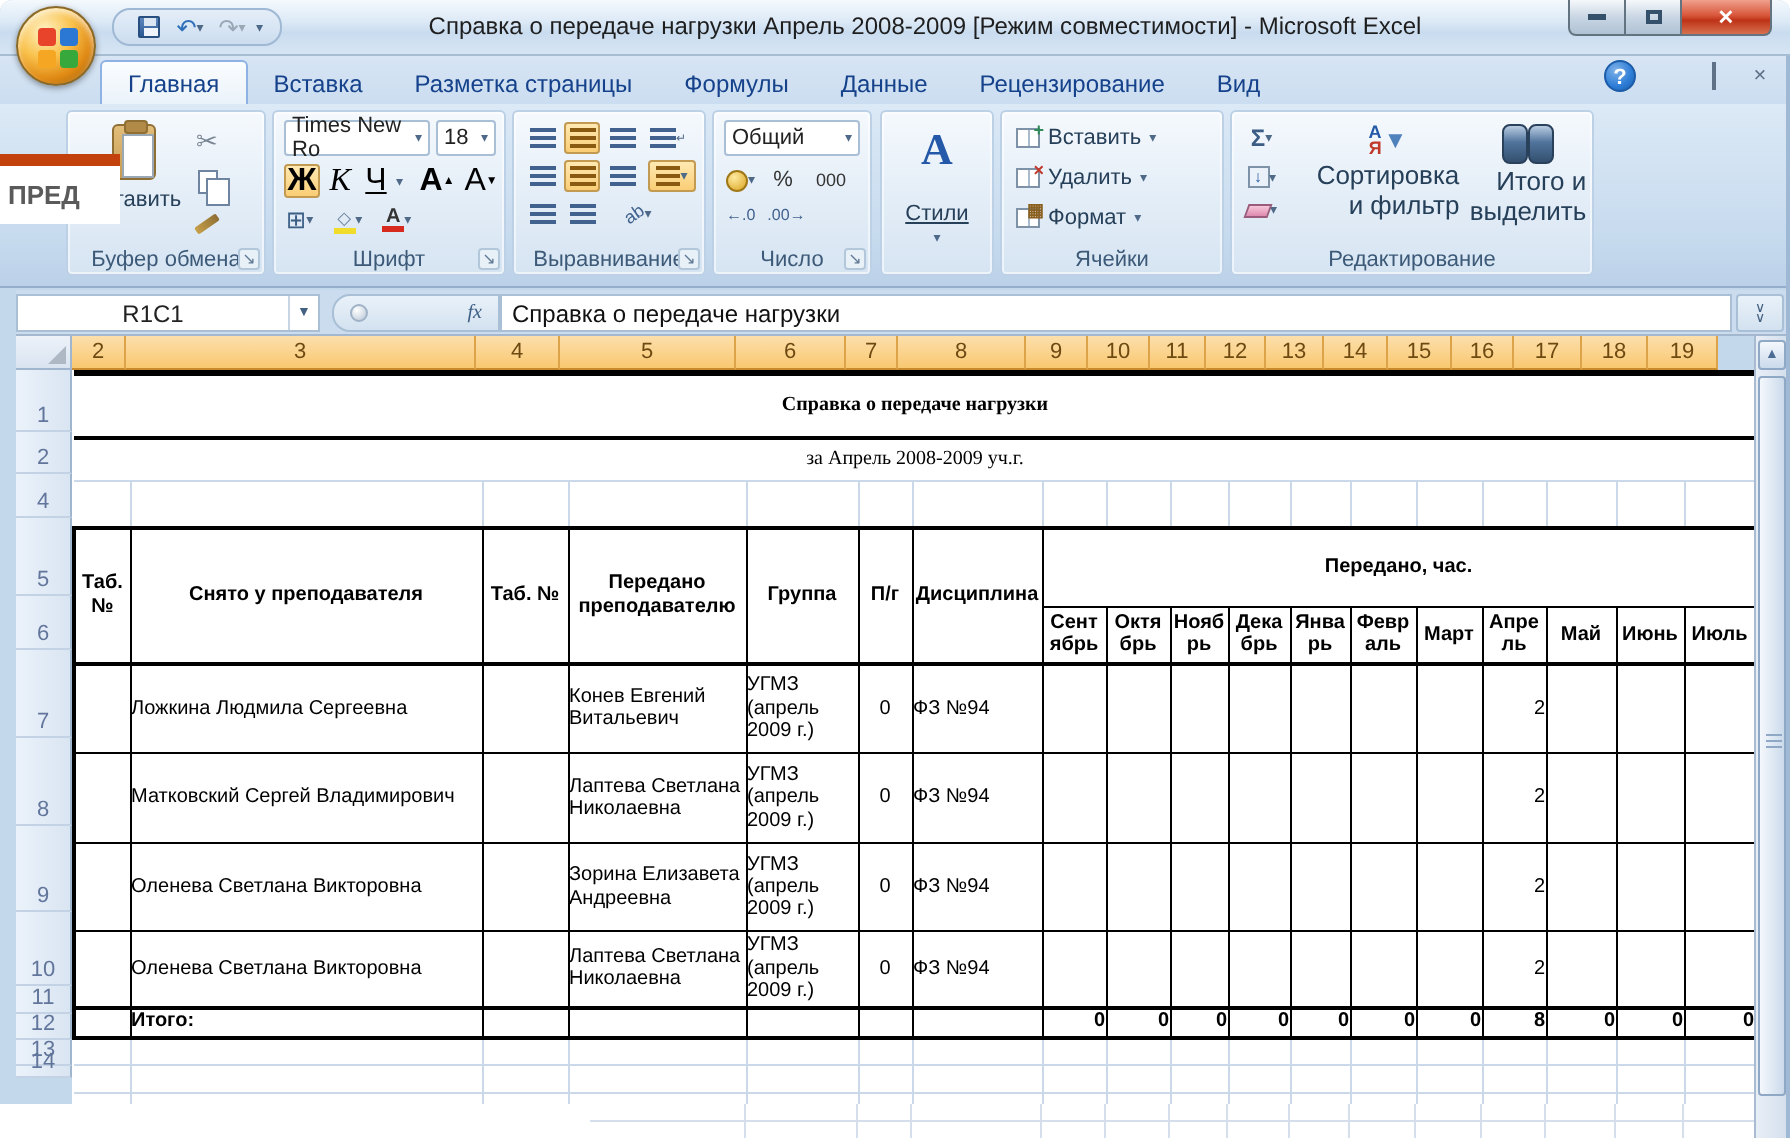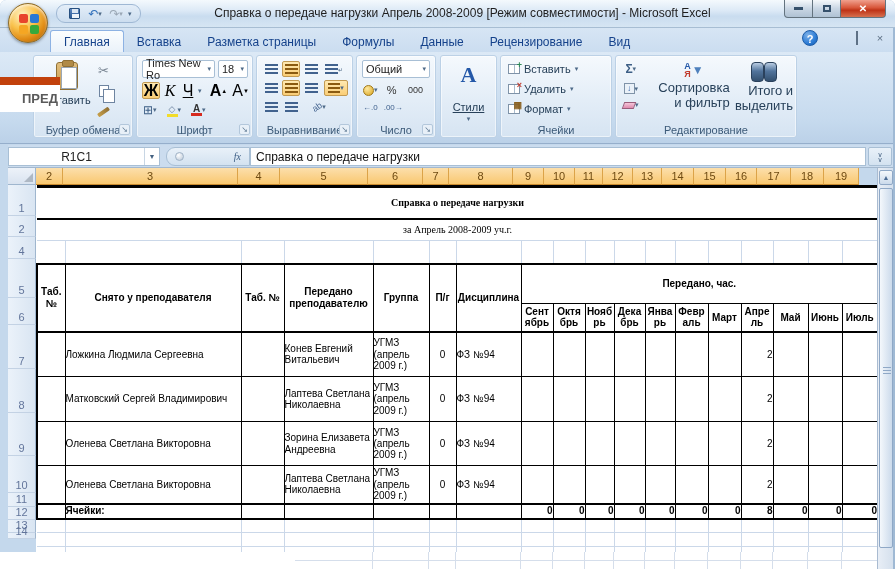--- a/index.html
+++ b/index.html
@@ -131,8 +131,8 @@
   td.tot{font-weight:bold;text-align:left;padding-left:3px;}
   td.valt{font-weight:bold;text-align:right;padding-right:2px;}
   
-  .pred{position:absolute;left:0;top:77px;width:60px;height:35px;background:#fff;border-top:8px solid #c2410c;
-    color:#5A5A5A;font-size:13px;font-weight:bold;display:flex;align-items:center;padding-left:22px;z-index:80;}
+  .pred{position:absolute;left:0;top:77px;width:60px;height:35px;background:#fff;border-top:6px solid #c2410c;
+    color:#5A5A5A;font-size:13px;font-weight:bold;display:flex;align-items:center;padding-left:4px;z-index:80;}
   .frame-left{position:absolute;left:0;top:144px;width:8px;height:408px;background:#C4D8EC;}
   .frame-right{position:absolute;right:0;top:28px;width:2px;height:541px;background:#9FB9D4;}
   .vscroll{position:absolute;left:877px;top:168px;width:16px;height:401px;background:linear-gradient(90deg,#E8EEF6,#D5E0ED);

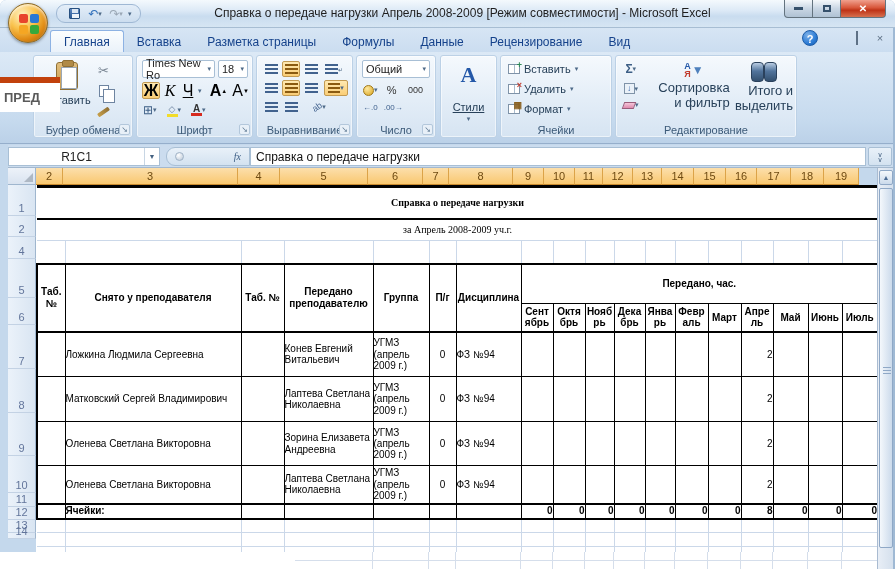--- a/index.html
+++ b/index.html
@@ -628,7 +628,7 @@
         </tr>
         <tr class="r-tot" style="height: 15px;">
           <td class="b c0" data-interactable="true"></td>
-          <td class="b tot" data-interactable="true">Ячейки:</td>
+          <td class="b tot" data-interactable="true">Итого:</td>
           <td class="b" data-interactable="true"></td>
           <td class="b" data-interactable="true"></td>
           <td class="b" data-interactable="true"></td>

